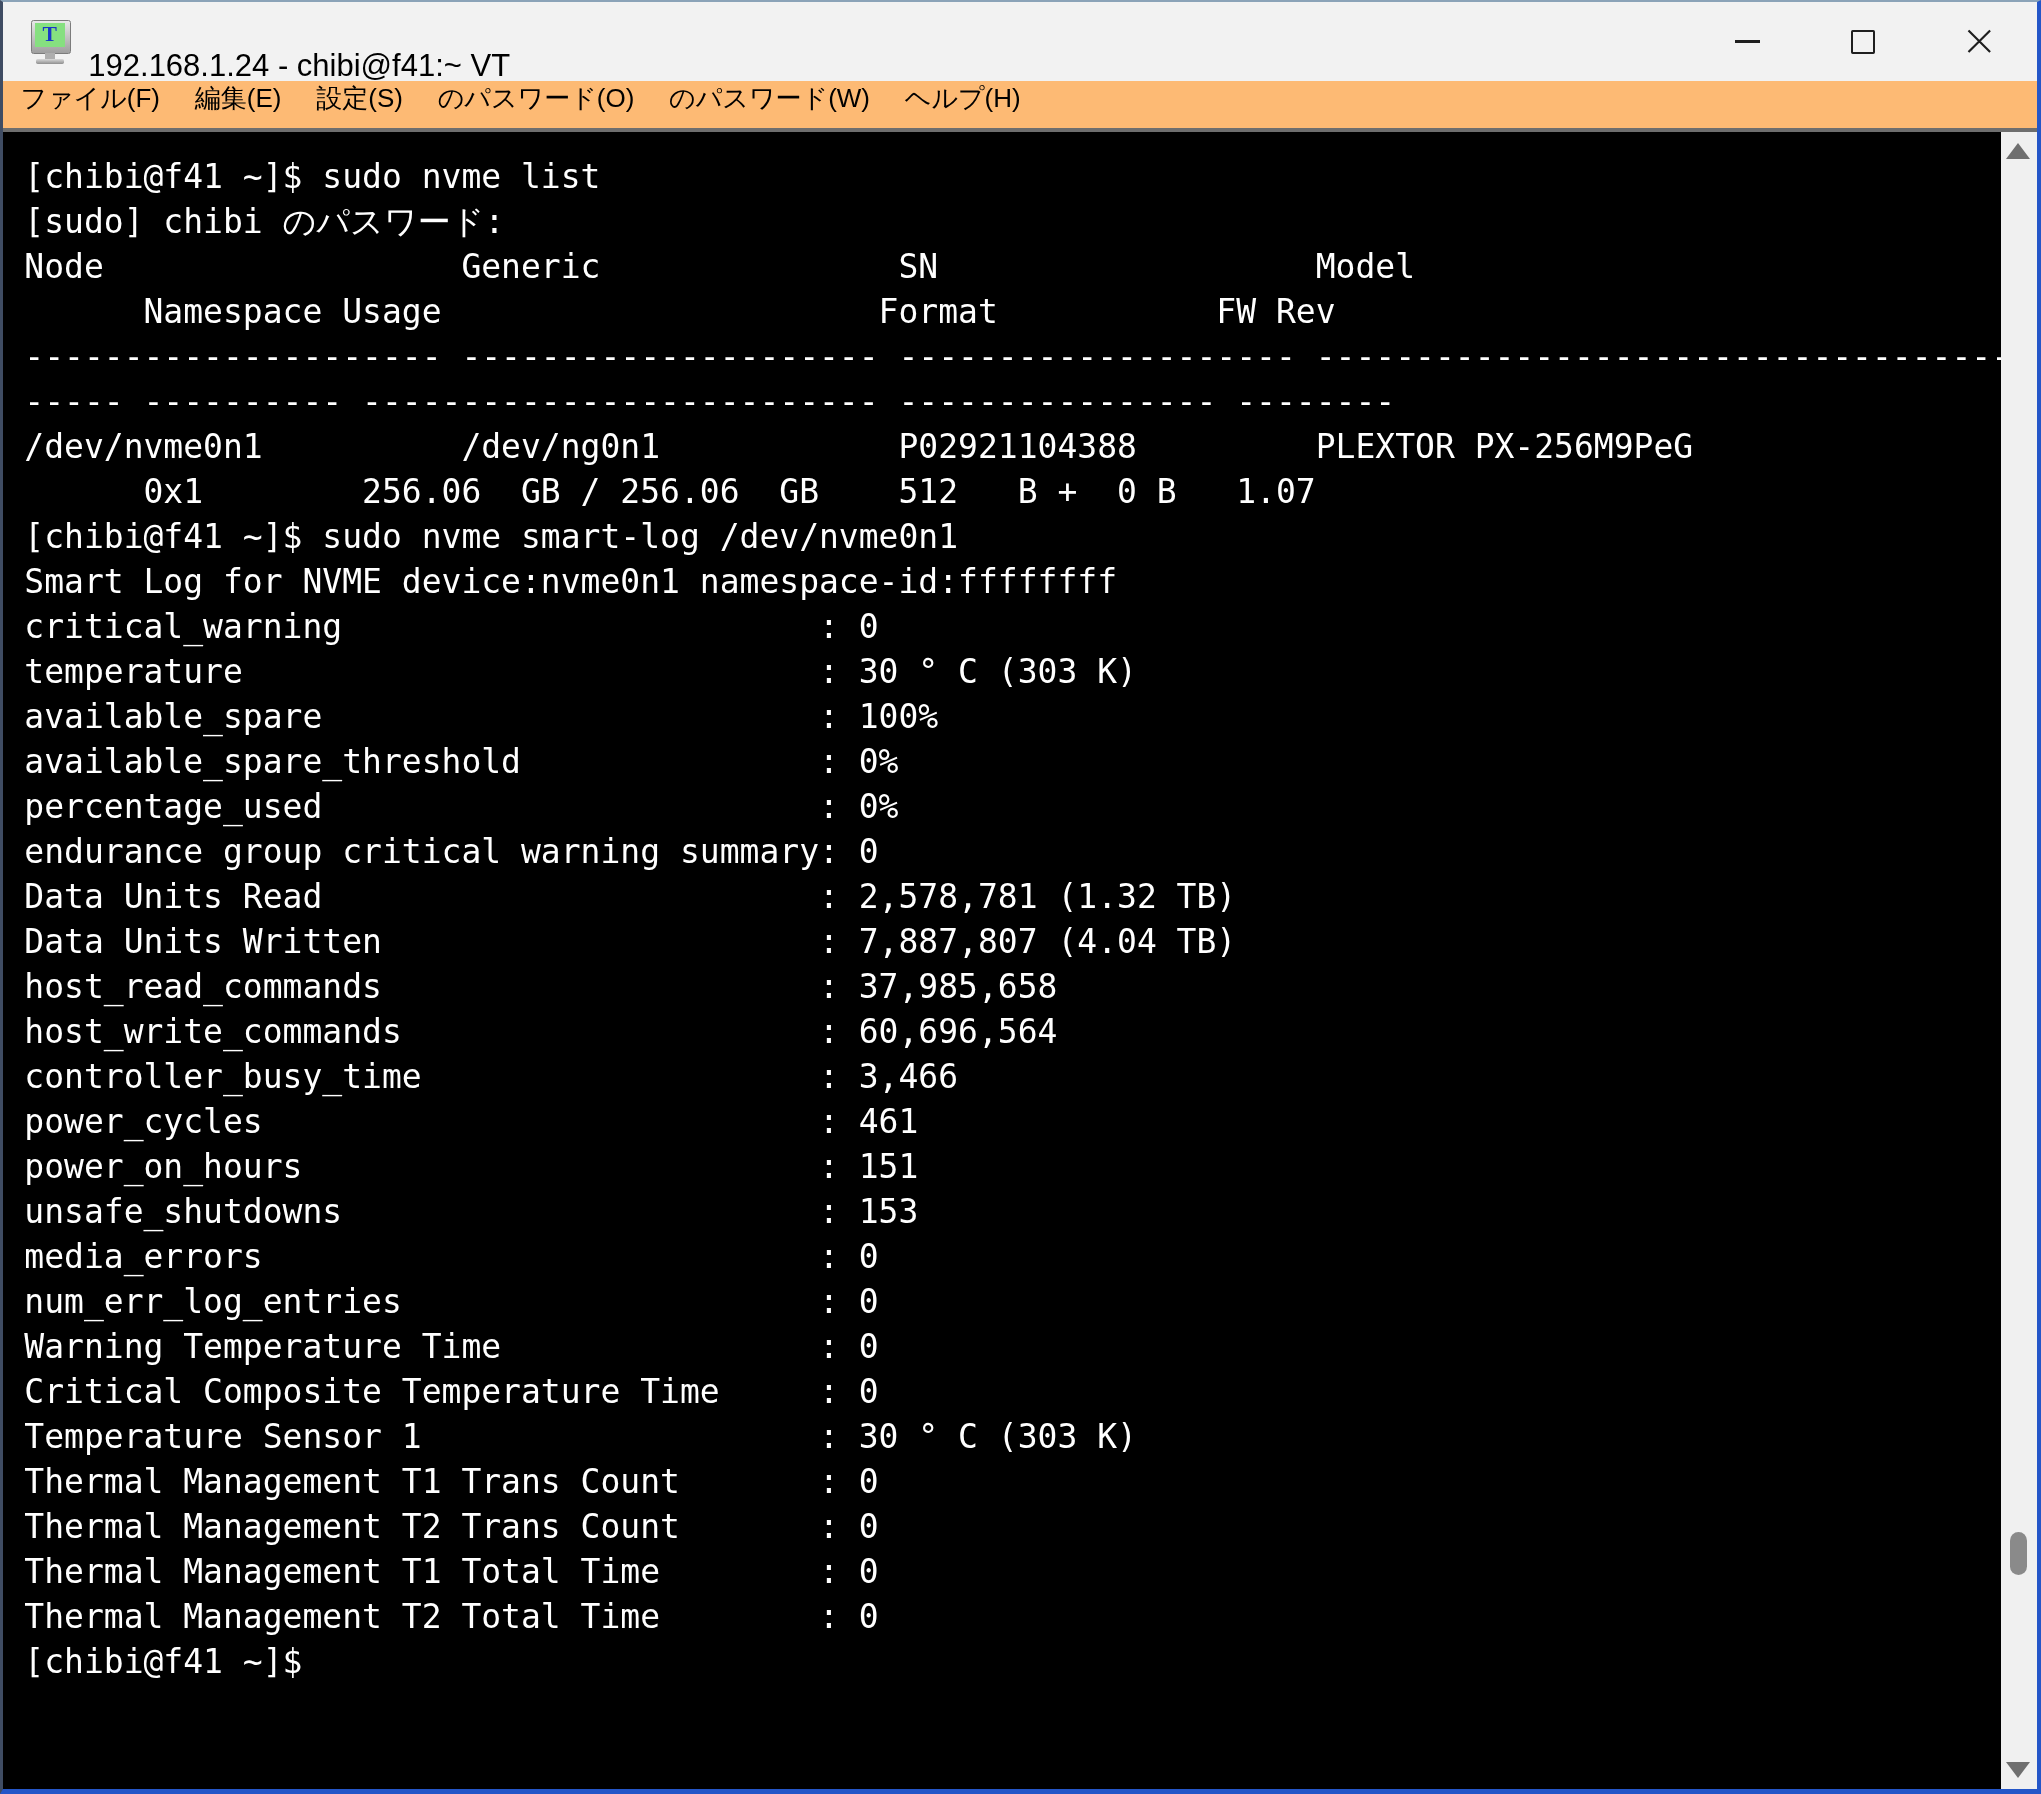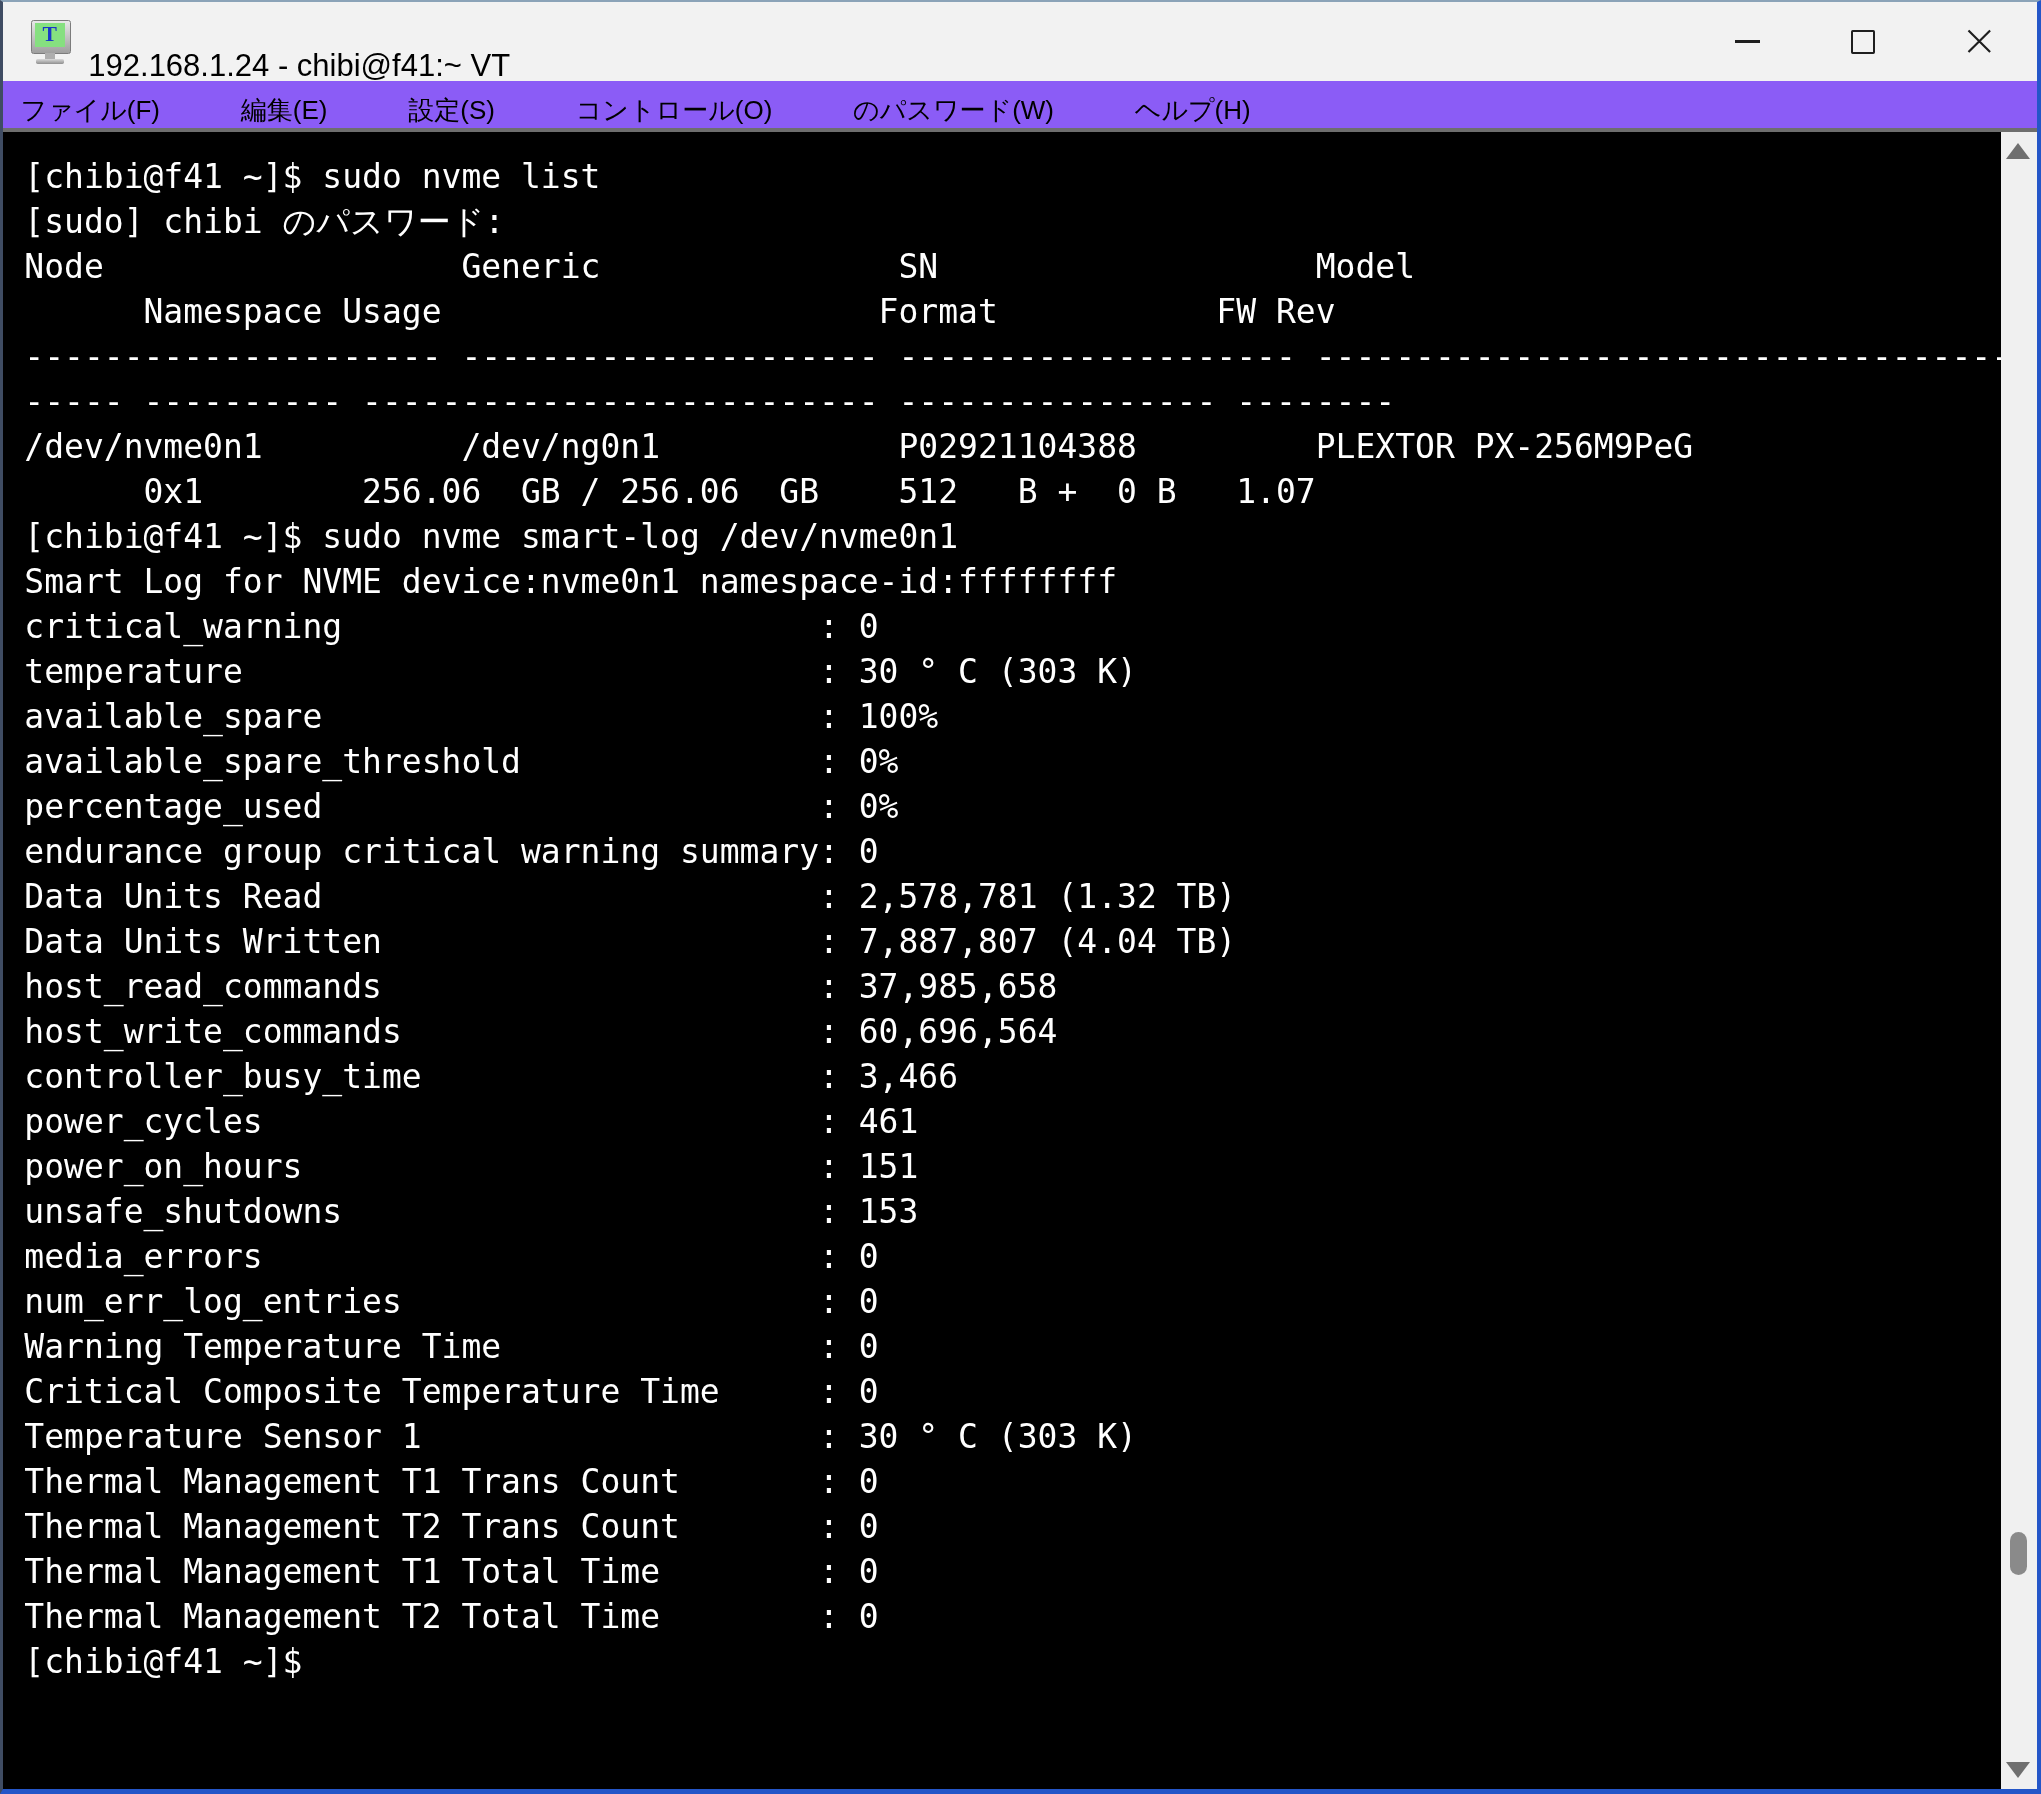--- a/index.html
+++ b/index.html
@@ -31,8 +31,8 @@
   .max-glyph{display:block;width:20px;height:20px;border:2.5px solid #1f1f1f;border-radius:1.7px;background:transparent;}
 
   
-  .menubar{flex:0 0 auto;height:47px;background:#8b5cf6;border-bottom:4.2px solid #6e6e6e;
-    display:flex;align-items:flex-end;font-size:26px;color:#000;gap:46px;}
+  .menubar{flex:0 0 auto;height:47px;background:#fdba74;border-bottom:4.2px solid #6e6e6e;
+    display:flex;align-items:flex-start;font-size:26px;color:#000;}
   .menu-item{padding:0 17.4px;white-space:nowrap;cursor:default;}
 
   

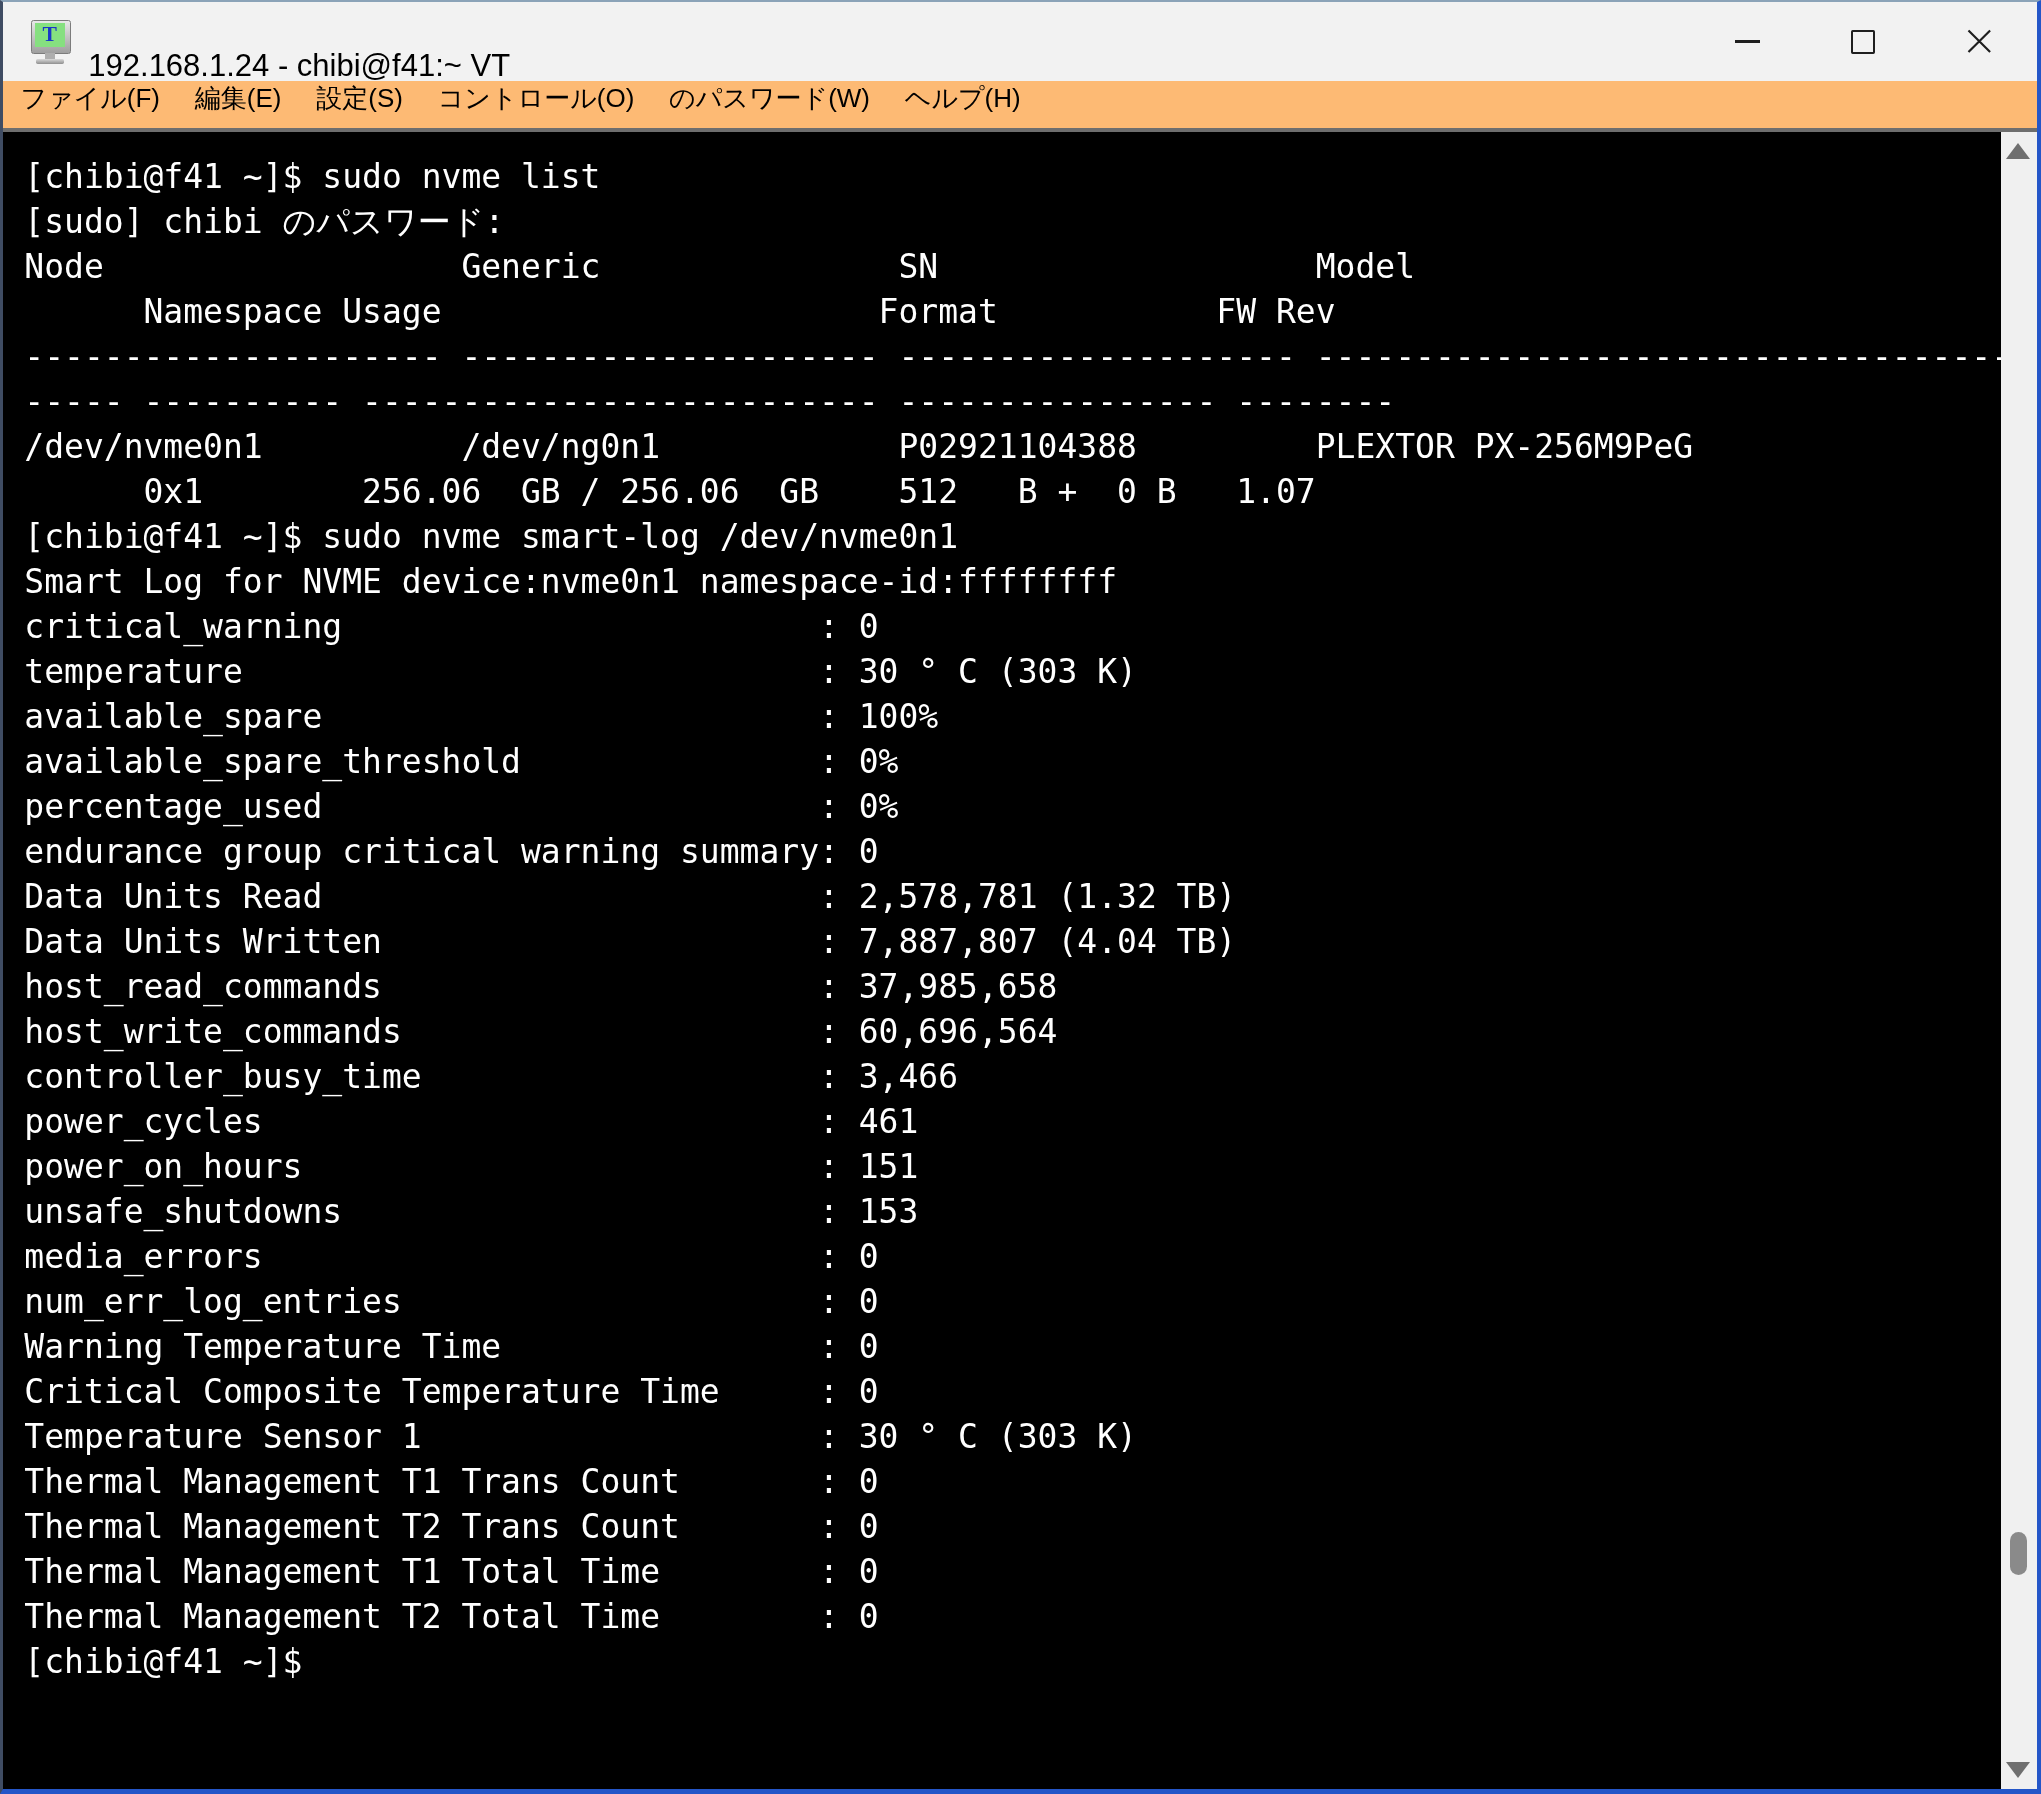--- a/index.html
+++ b/index.html
@@ -88,7 +88,7 @@
     <span class="menu-item">ファイル(F)</span>
     <span class="menu-item">編集(E)</span>
     <span class="menu-item">設定(S)</span>
-    <span class="menu-item">コントロール(O)</span>
+    <span class="menu-item">のパスワード(O)</span>
     <span class="menu-item">のパスワード(W)</span>
     <span class="menu-item">ヘルプ(H)</span>
   </div>

